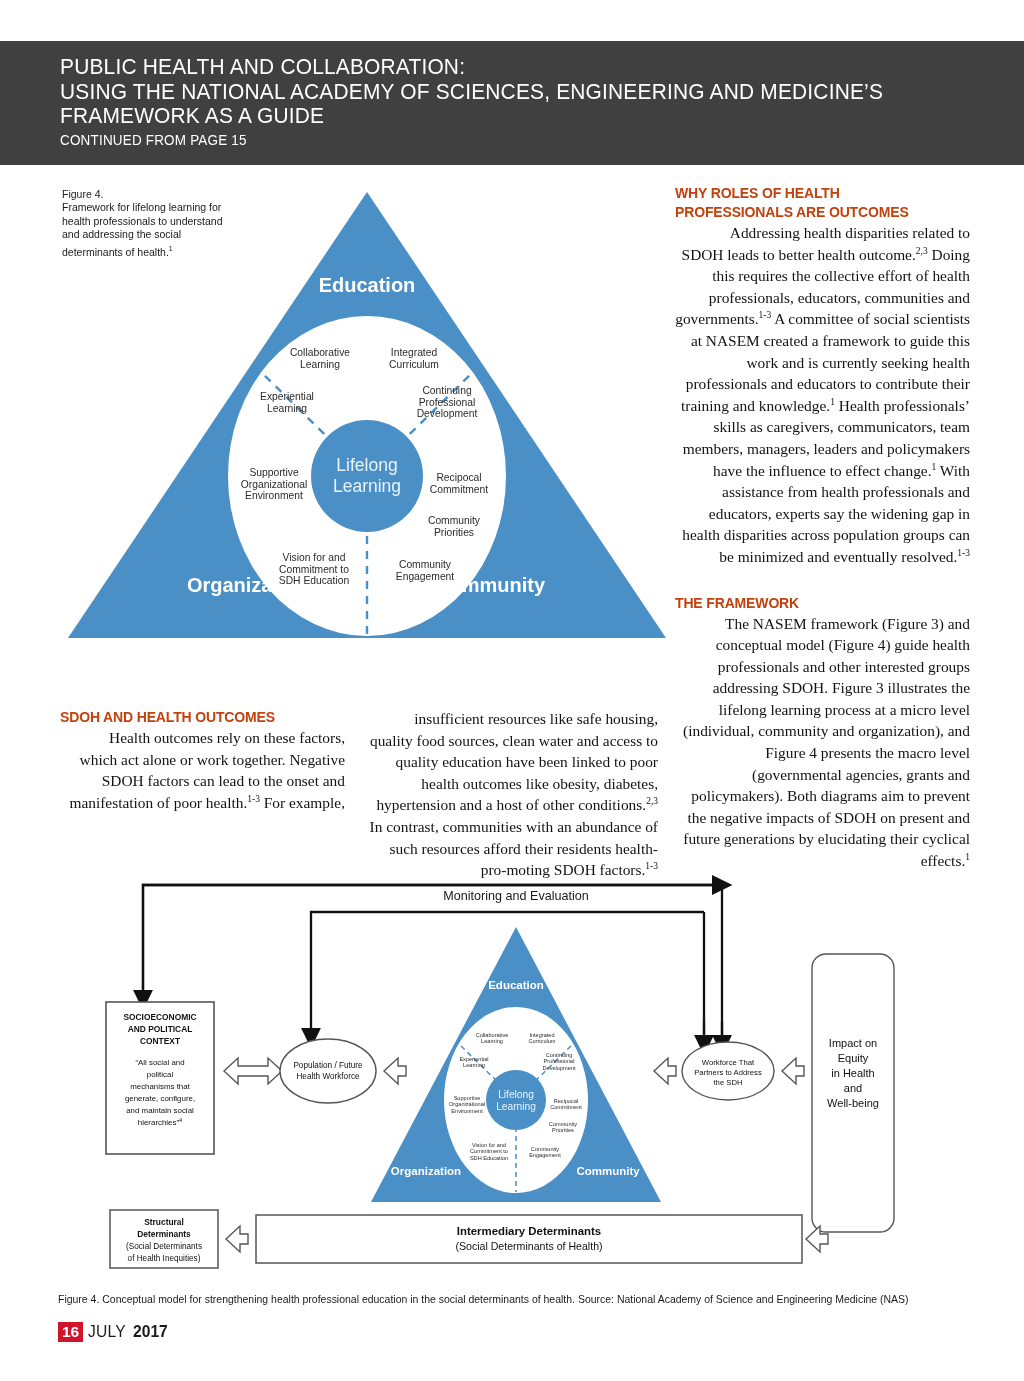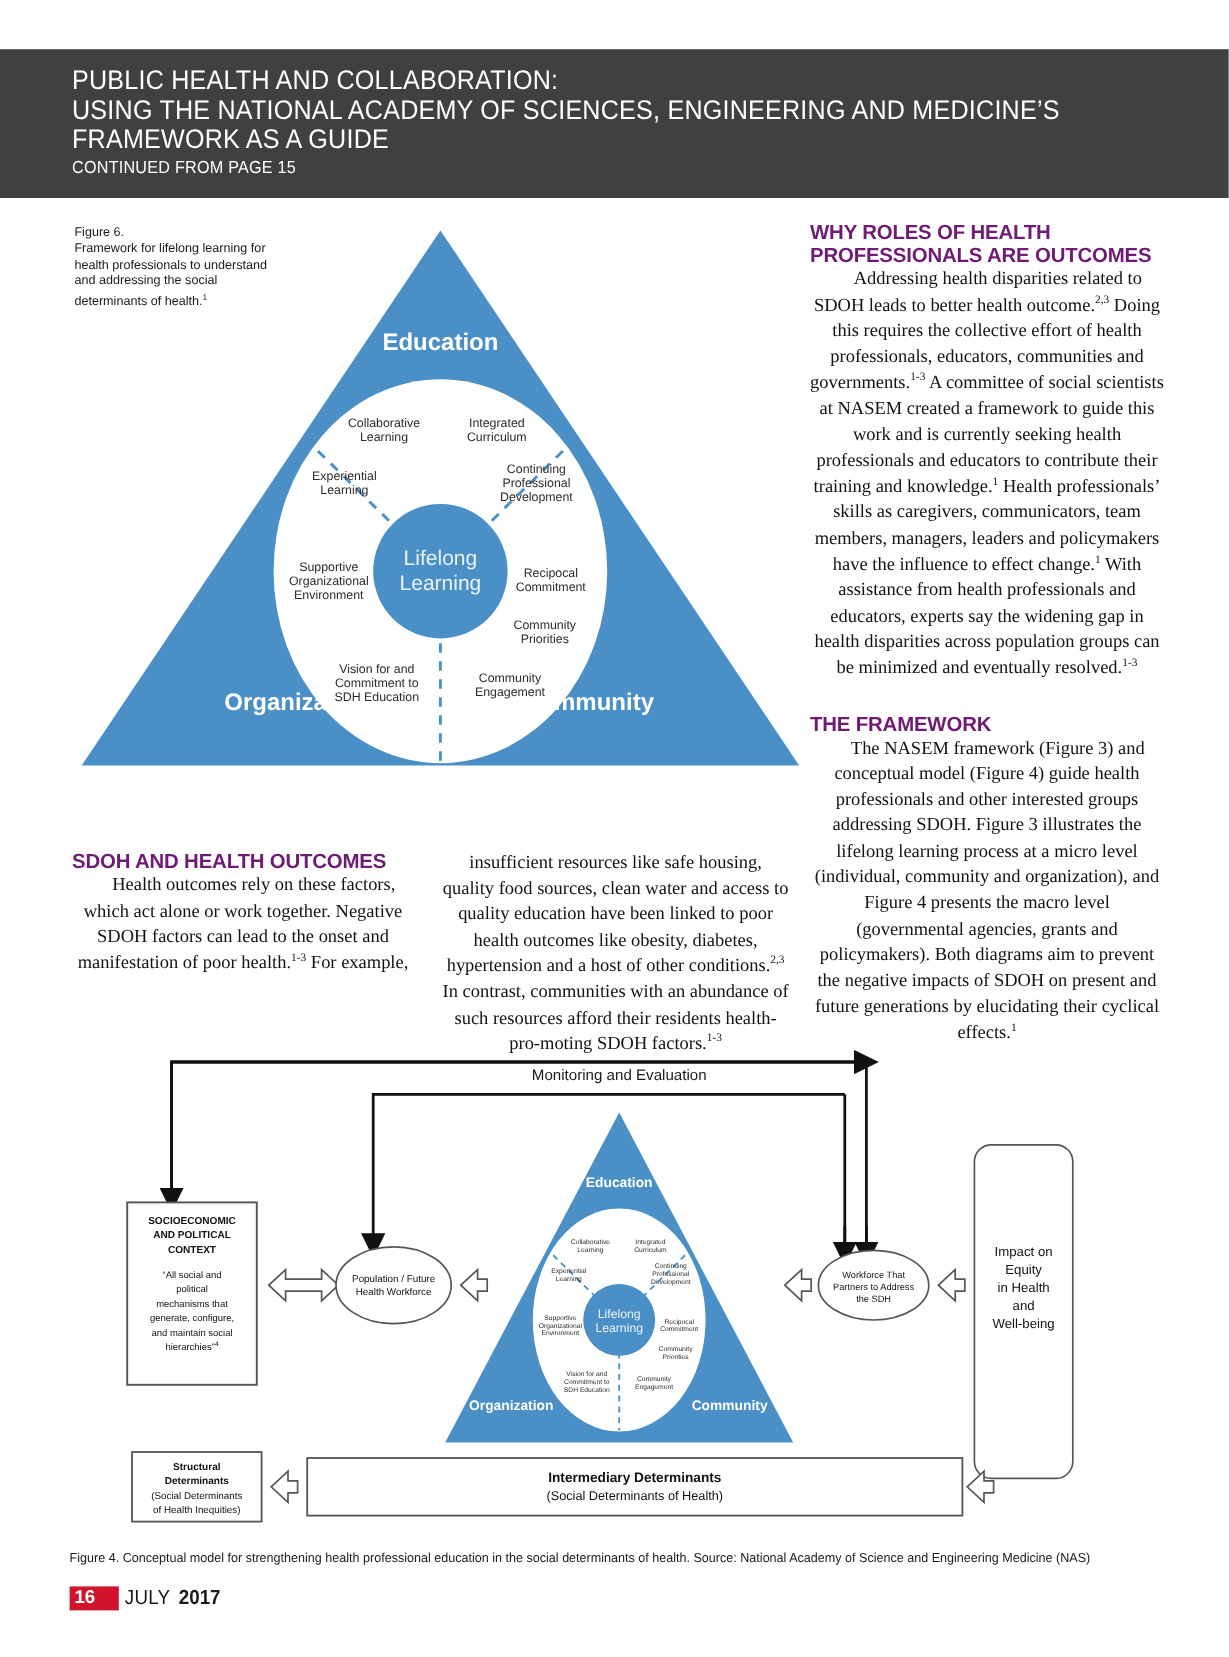--- a/index.html
+++ b/index.html
@@ -115,7 +115,7 @@
   </div>
 
   <div class="fig3-caption">
-    <span>Figure 6.</span><br>
+    <span>Figure 4.</span><br>
     <span>Framework for lifelong learning for health professionals to understand and addressing the social determinants of health.</span><sup>1</sup>
   </div>
 

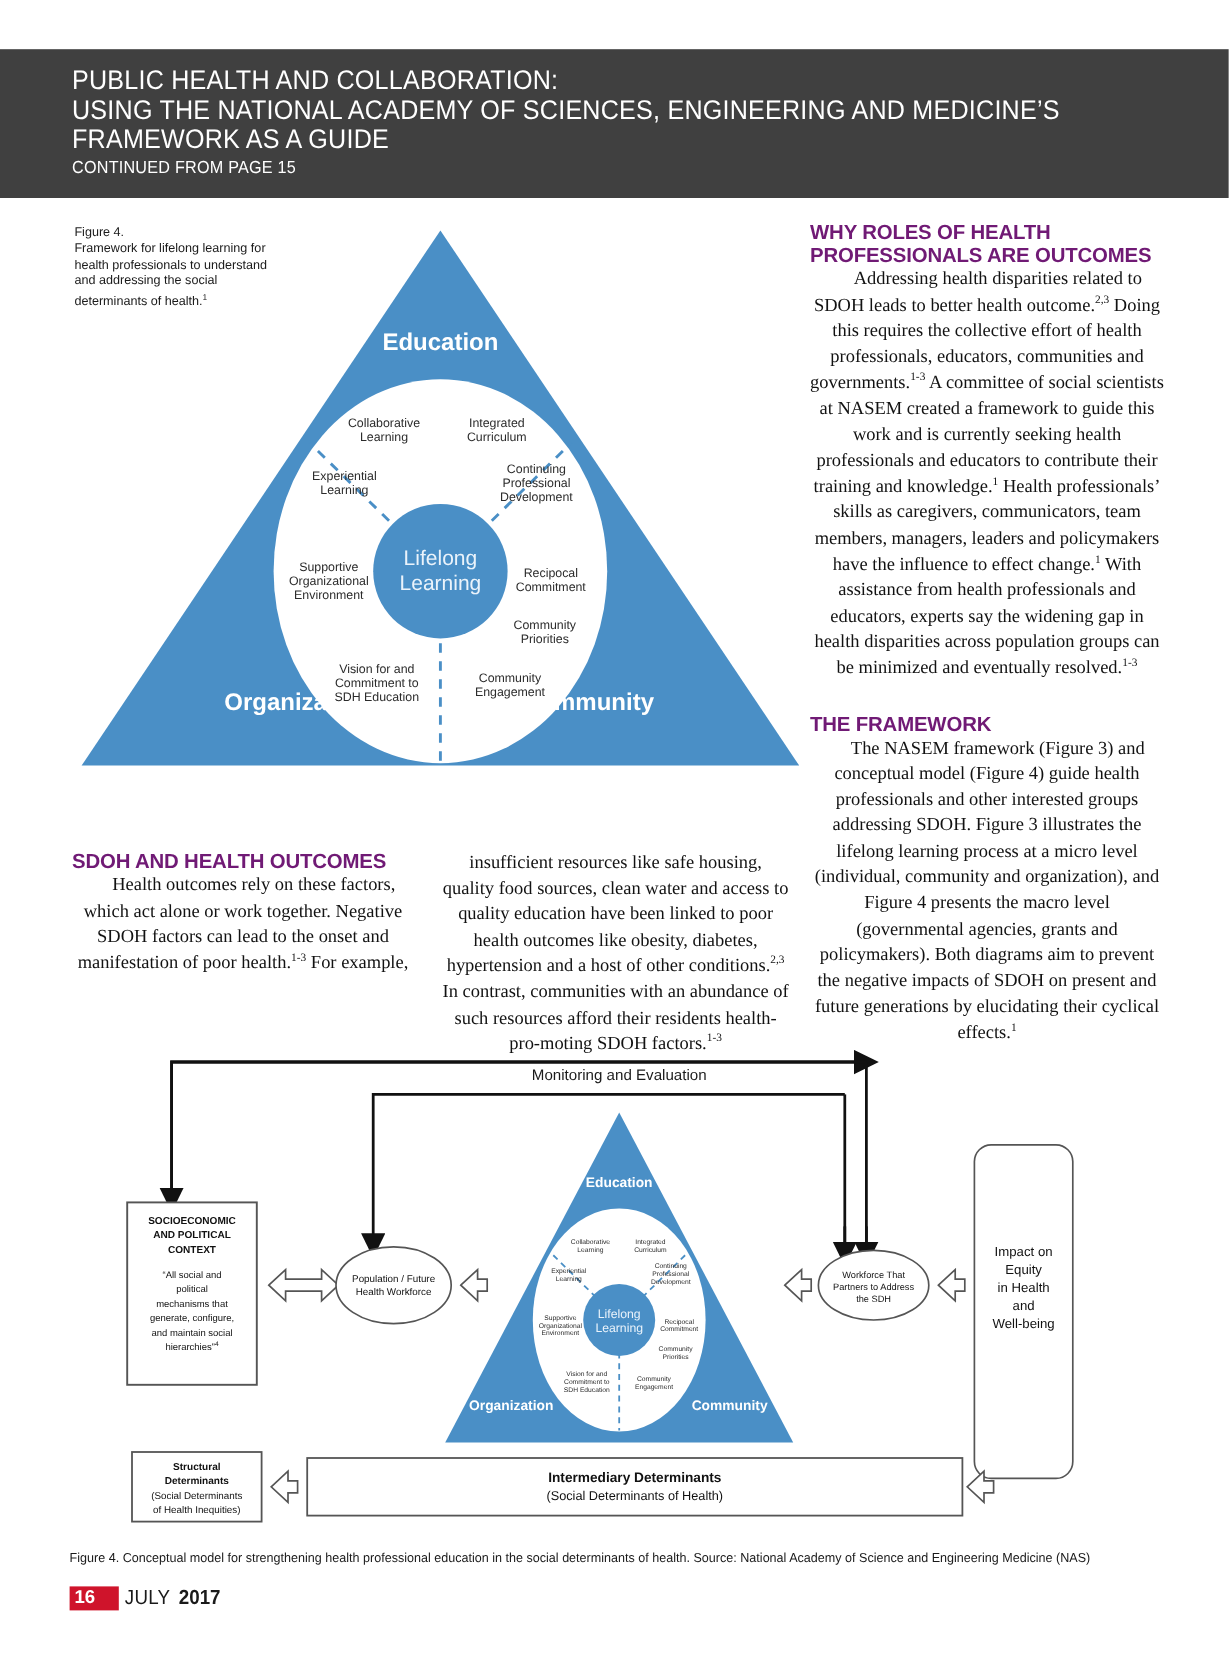--- a/index.html
+++ b/index.html
@@ -63,9 +63,9 @@
   .sec-head {
     font-family: "Liberation Sans", sans-serif;
     font-weight: bold;
-    font-size: 17px;
+    font-size: 14px;
     letter-spacing: -0.15px;
-    color: #701a75;
+    color: #c2410c;
     line-height: 19px;
   }
   .gap-lg { height: 26px; }

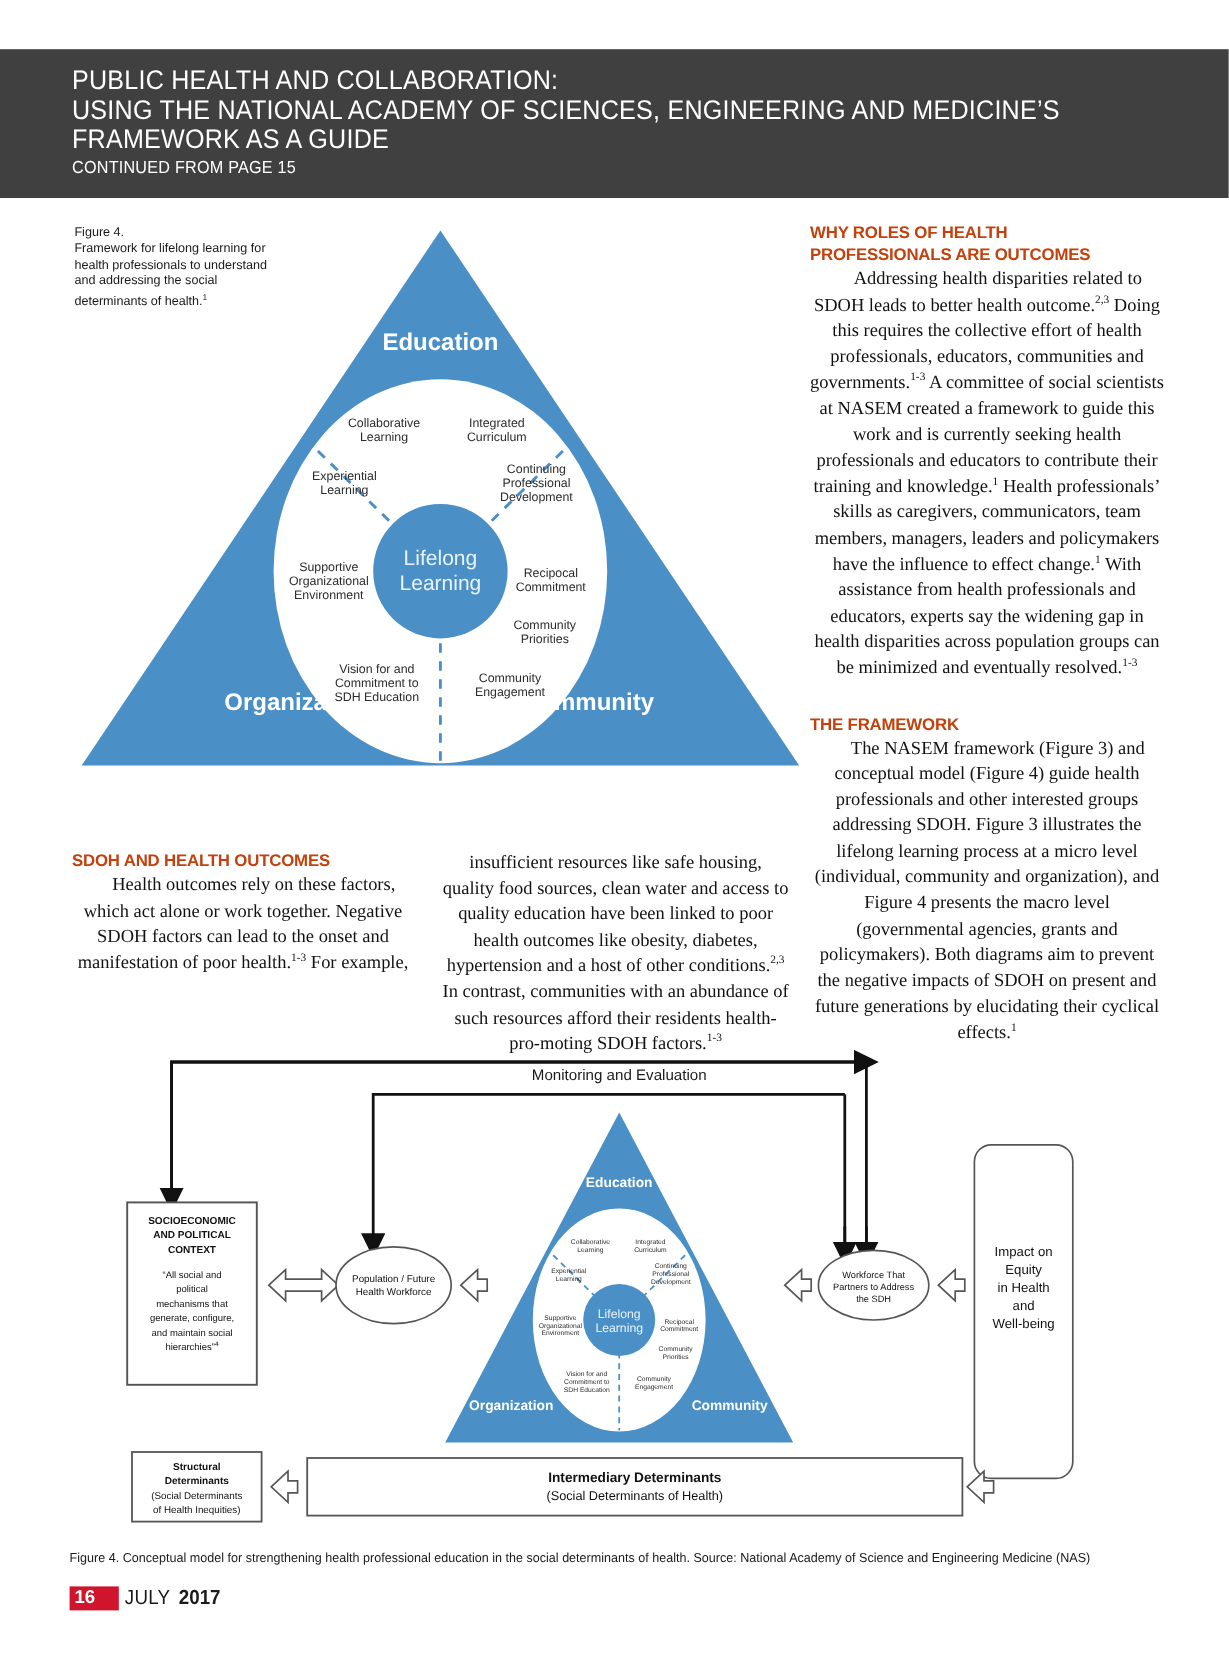--- a/index.html
+++ b/index.html
@@ -56,7 +56,7 @@
     font-size: 15.4px;
     line-height: 21.6px;
     color: #121212;
-    text-align: center;
+    text-align: right;
   }
   .bodycol p.ind { text-indent: 18px; }
   .bodycol sup { font-size: 9.5px; vertical-align: super; line-height: 0; }

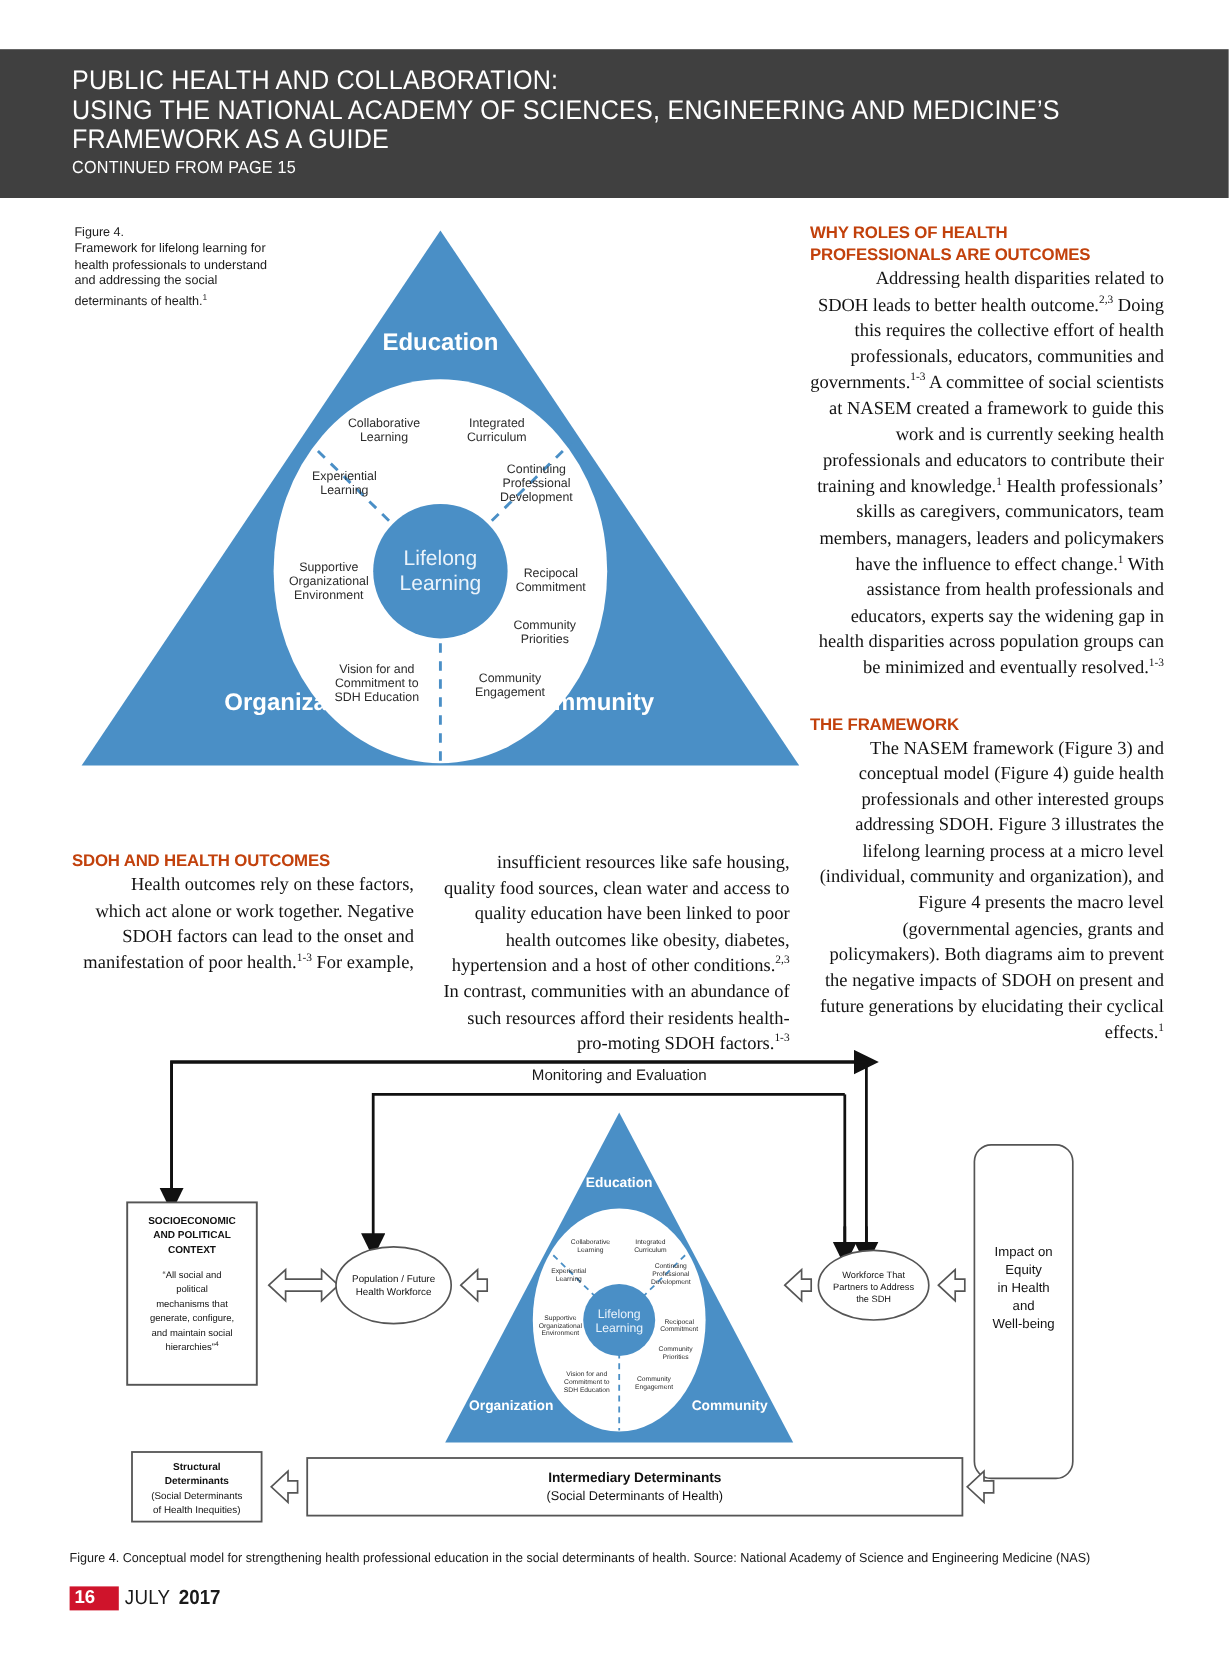--- a/index.html
+++ b/index.html
@@ -86,7 +86,7 @@
   .footer { position: absolute; left: 58px; top: 1322px; display: flex; align-items: center; }
   .pagenum {
     background: #cf142b; color: #fff; font-weight: bold;
-    font-size: 15.5px; padding: 1px 20px 2px 4px; line-height: 17px;
+    font-size: 15.5px; padding: 1px 4px 2px 4px; line-height: 17px;
     font-family: "Liberation Sans", sans-serif;
   }
   .footer-month {

